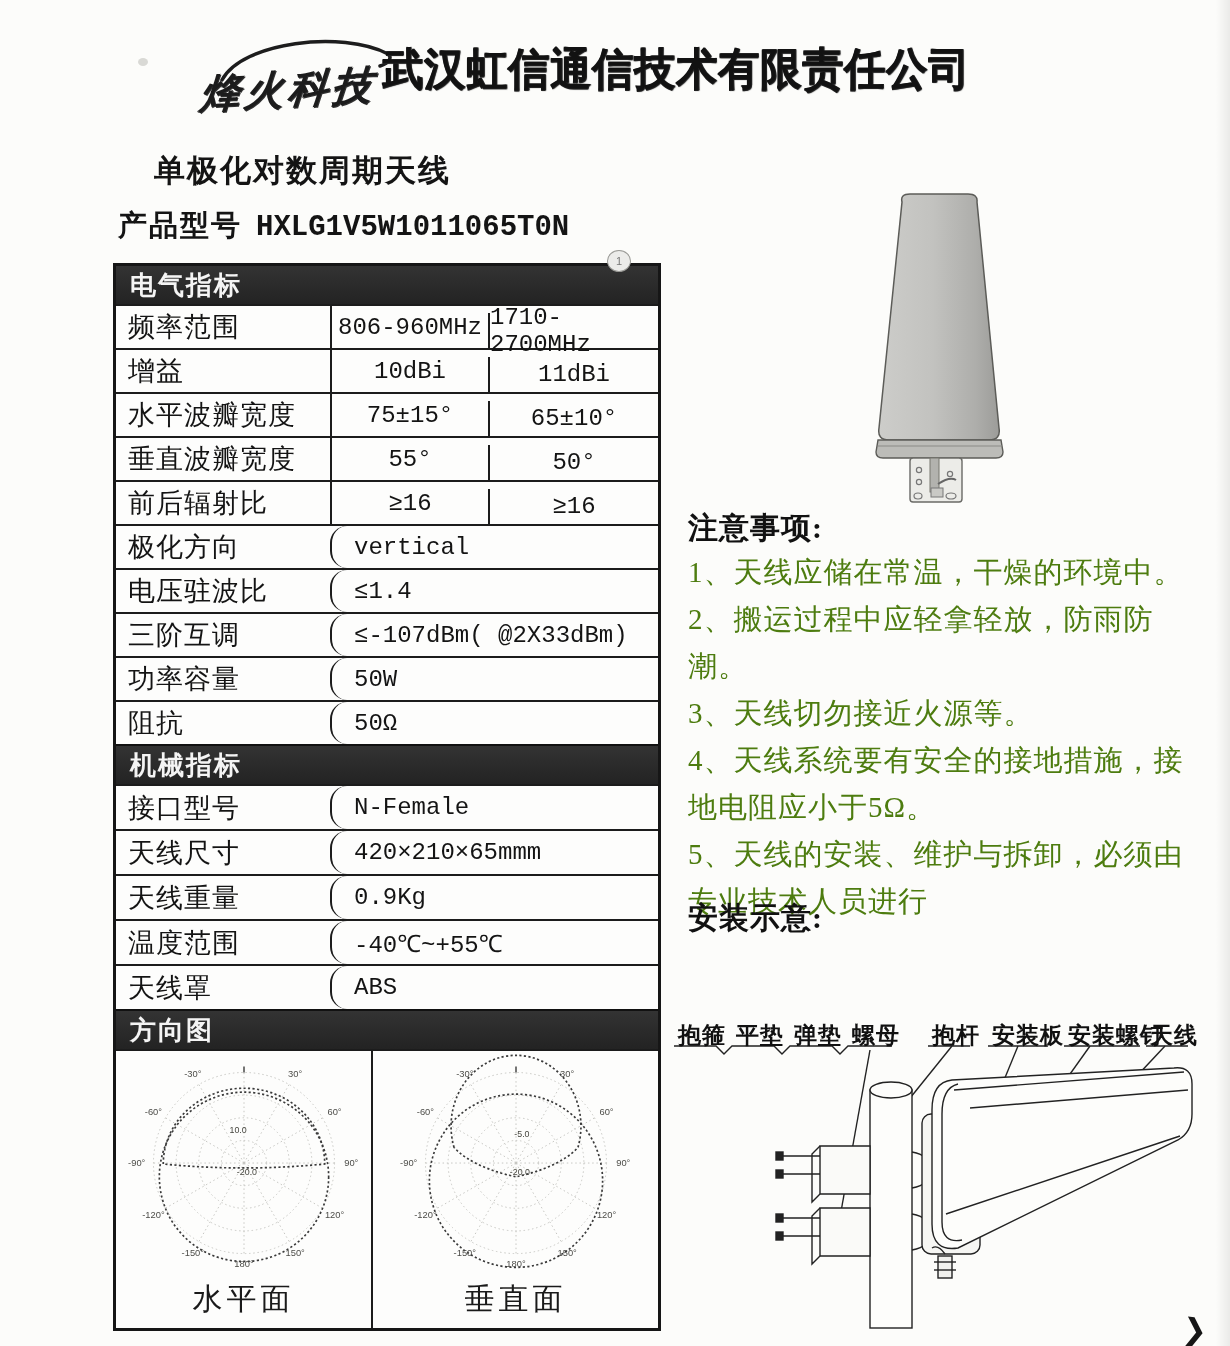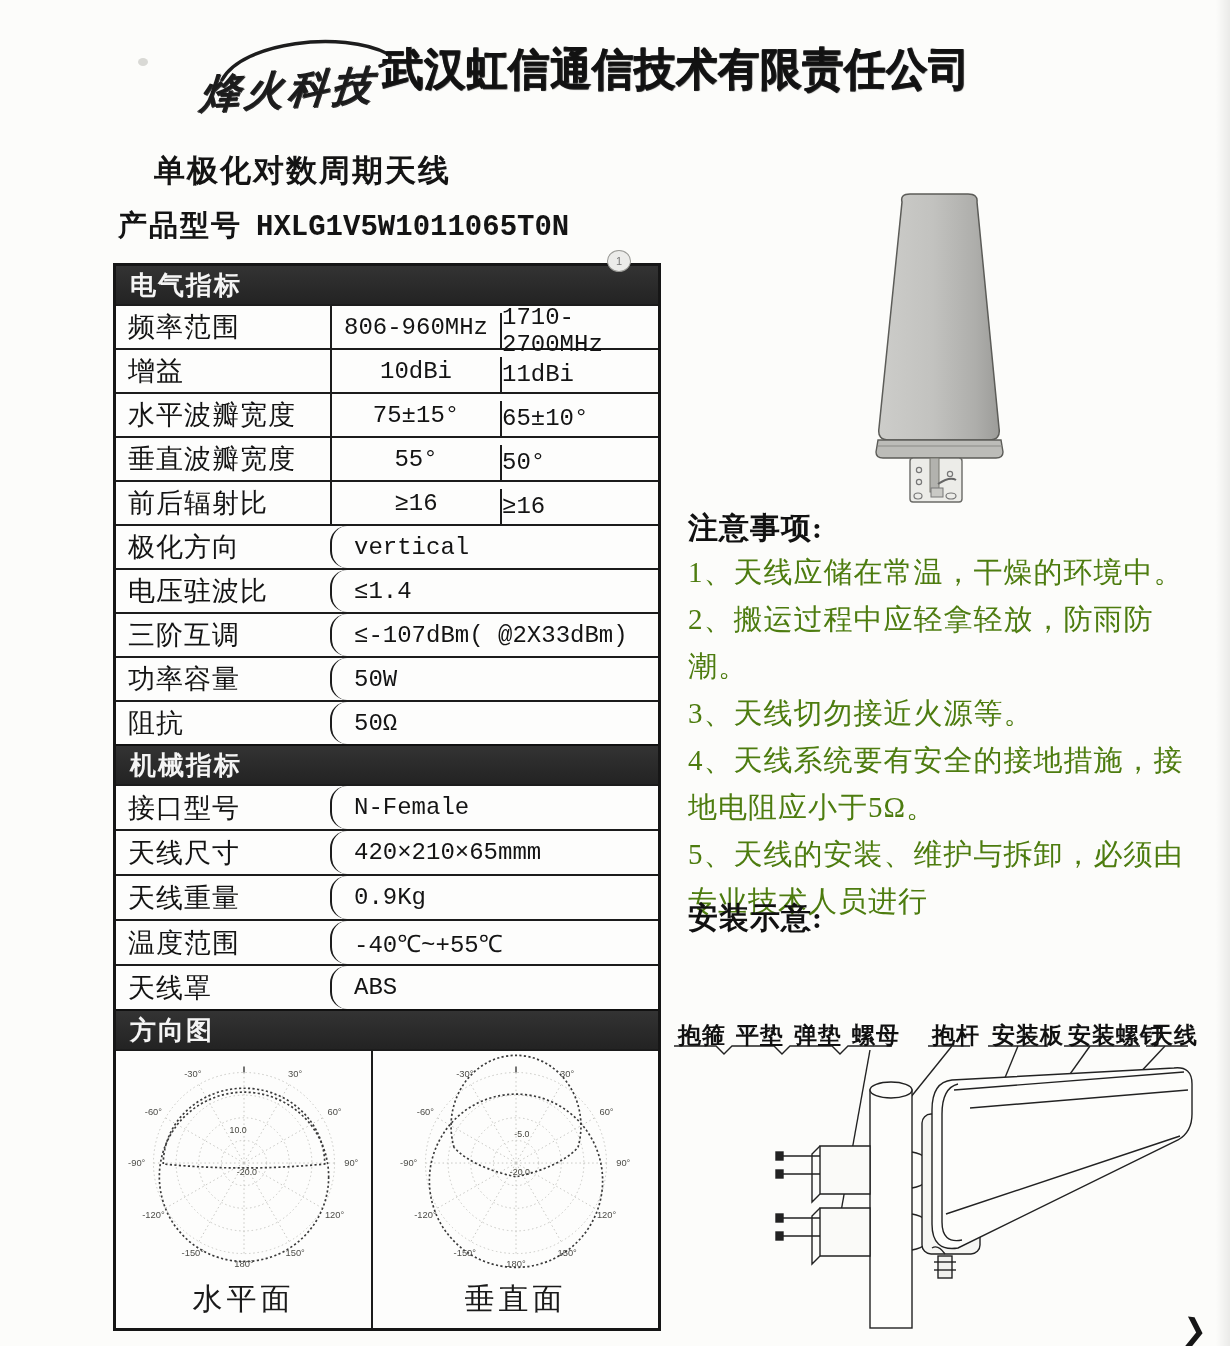--- a/index.html
+++ b/index.html
@@ -47,7 +47,7 @@
   .c{display:flex;align-items:center;box-sizing:border-box;}
   .c + .c{border-left:2px solid #1c1c1c;}
   .c.lab{width:214px;padding-left:12px;font-size:27px;letter-spacing:1px;}
-  .c.v2a{width:170px;justify-content:center;}
+  .c.v2a{width:158px;justify-content:center;}
   .c.v2b{flex:1;justify-content:flex-start;margin-top:7px;}
   .c.vfull{flex:1;padding-left:22px;border-radius:17px;}
   .val{font-family:"Liberation Mono","DejaVu Sans Mono",monospace;font-size:24px;}

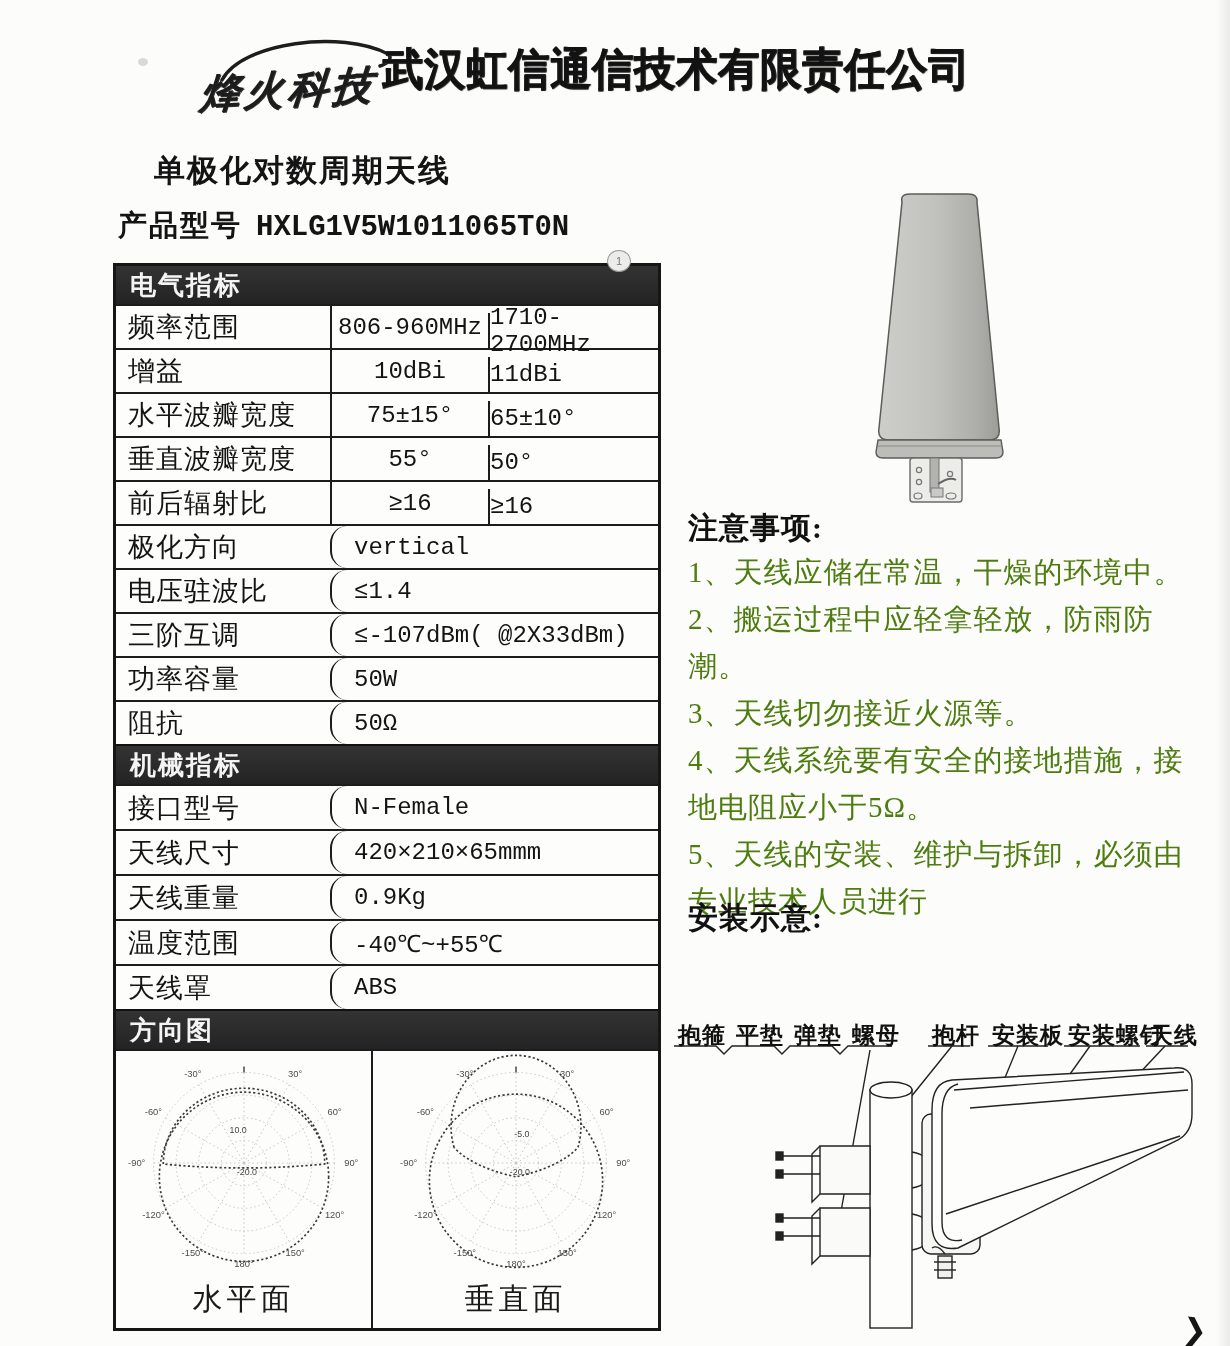--- a/index.html
+++ b/index.html
@@ -48,7 +48,7 @@
   .c + .c{border-left:2px solid #1c1c1c;}
   .c.lab{width:214px;padding-left:12px;font-size:27px;letter-spacing:1px;}
   .c.v2a{width:158px;justify-content:center;}
-  .c.v2b{flex:1;justify-content:flex-start;margin-top:7px;}
+  .c.v2b{flex:1;justify-content:center;margin-top:7px;}
   .c.vfull{flex:1;padding-left:22px;border-radius:17px;}
   .val{font-family:"Liberation Mono","DejaVu Sans Mono",monospace;font-size:24px;}
   .plots-row{display:flex;border-top:2px solid #1c1c1c;height:277px;}

